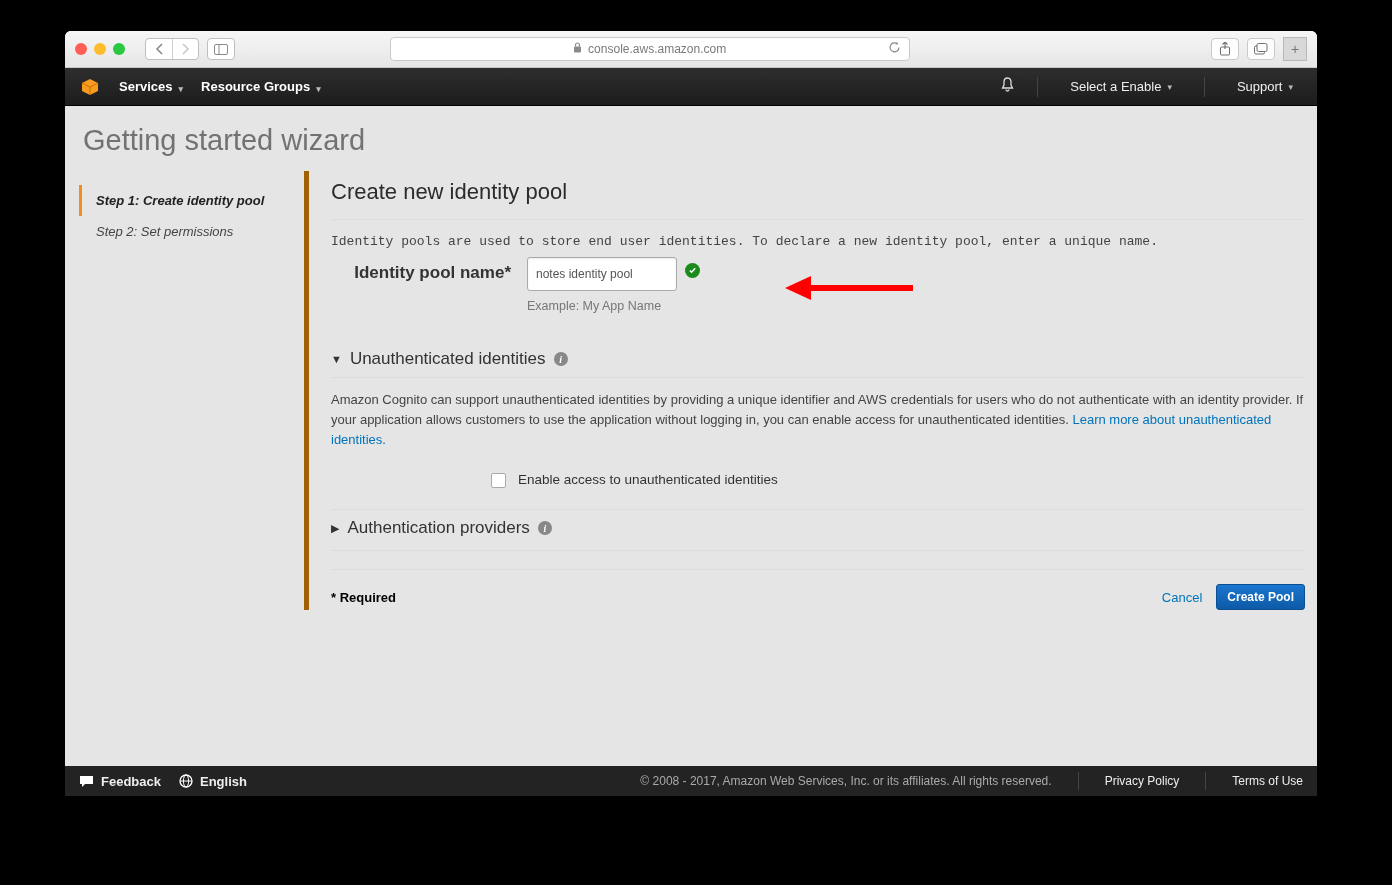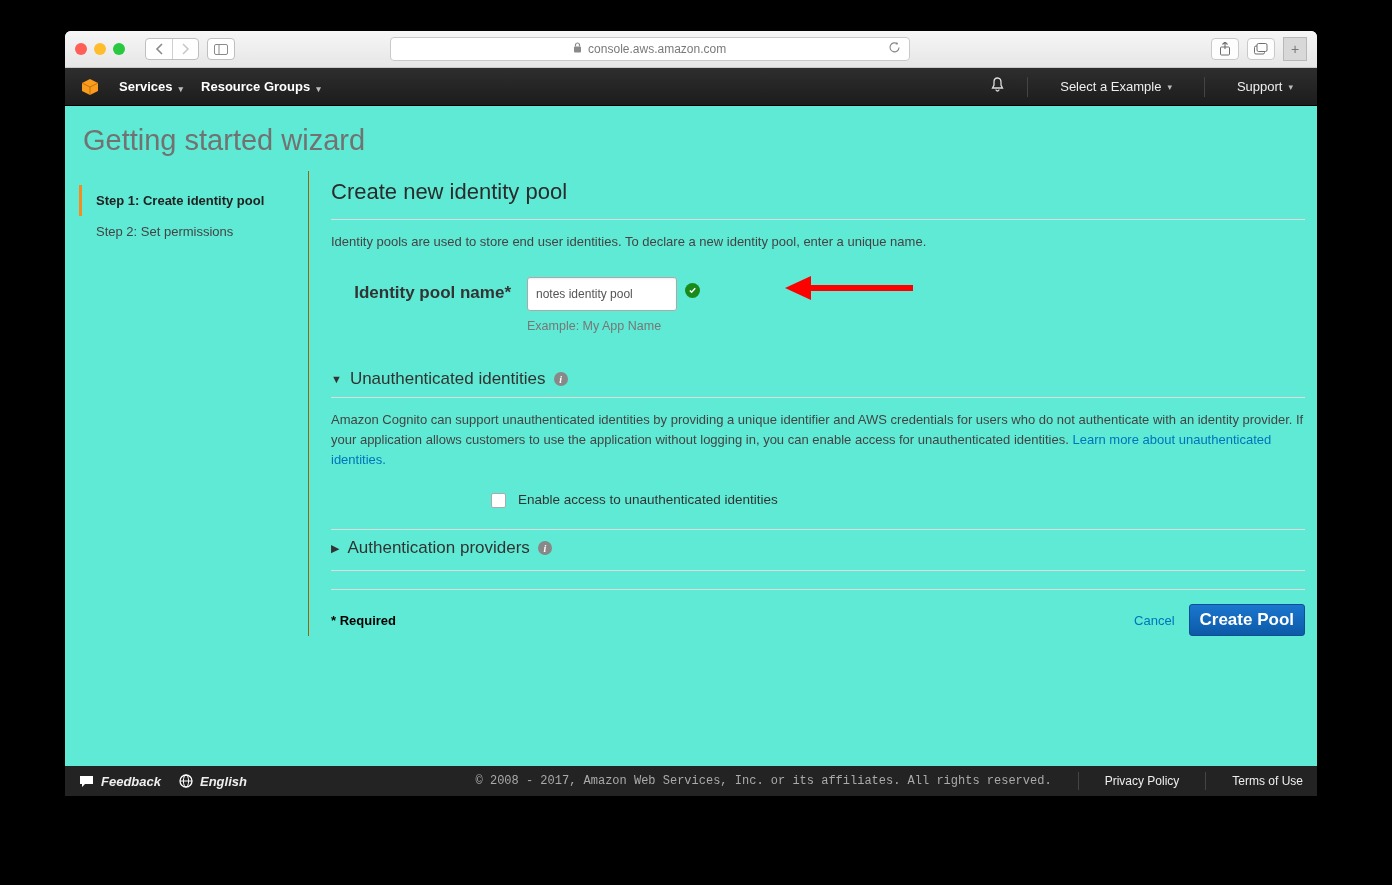--- a/index.html
+++ b/index.html
@@ -153,7 +153,7 @@
     </div>
     <div class="aws-sep"></div>
     <div class="aws-right-item">
-      <span>Select a Example</span>
+      <span>Select a Enable</span>
       <span class="caret">▾</span>
     </div>
     <div class="aws-sep"></div>

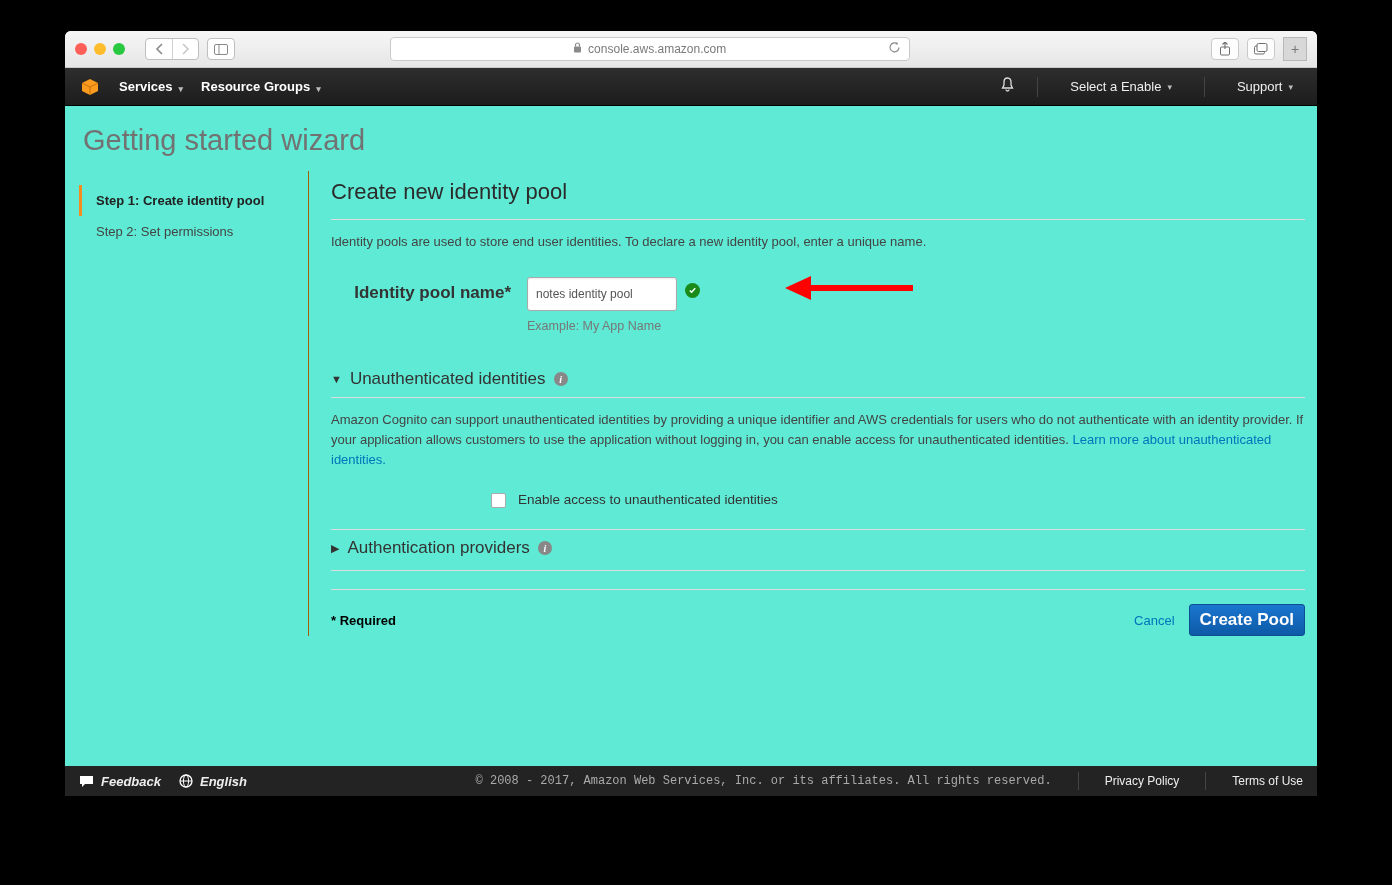--- a/index.html
+++ b/index.html
@@ -30,7 +30,7 @@
     .aws-sep{width:1px;height:20px;background:#444;margin:0 4px;}
     .bell{color:#ddd;}
     
-    .page{background:#5eead4;height:calc(100% - 37px - 38px - 30px);overflow:auto;}
+    .page{background:#e5e5e5;height:calc(100% - 37px - 38px - 30px);overflow:auto;}
     .page-title{font-size:29px;color:#727272;font-weight:300;padding:18px 18px 14px;}
     .content-wrap{display:flex;padding:0 6px 0 14px;}
     .wiz-steps{width:230px;border-right:1px solid #a16207;padding-top:14px;}

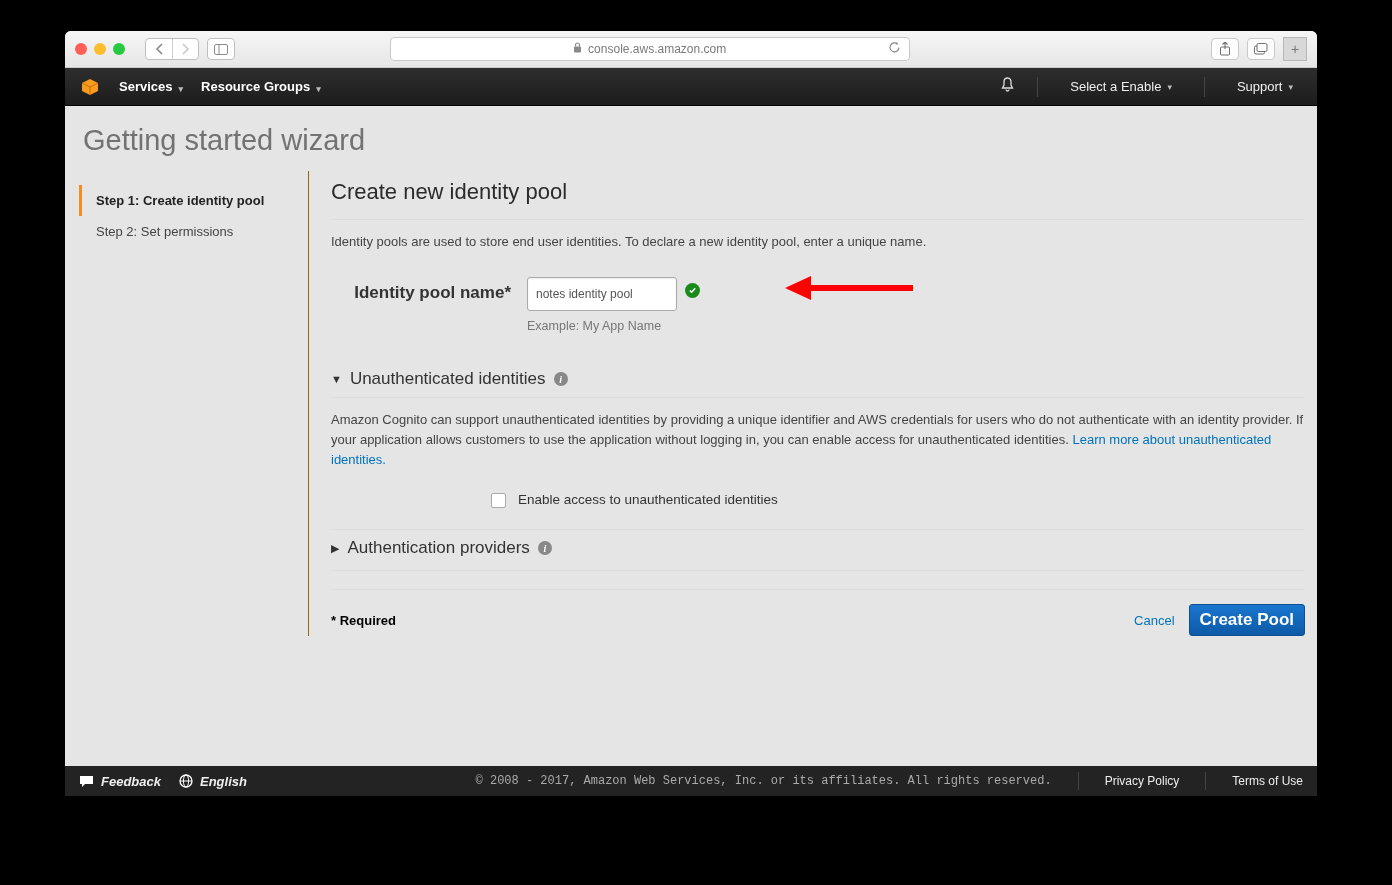--- a/index.html
+++ b/index.html
@@ -33,7 +33,7 @@
     .page{background:#e5e5e5;height:calc(100% - 37px - 38px - 30px);overflow:auto;}
     .page-title{font-size:29px;color:#727272;font-weight:300;padding:18px 18px 14px;}
     .content-wrap{display:flex;padding:0 6px 0 14px;}
-    .wiz-steps{width:230px;border-right:1px solid #a16207;padding-top:14px;}
+    .wiz-steps{width:230px;border-right:5px solid #a16207;padding-top:14px;font-style:italic;}
     .wiz-step{padding:8px 10px 8px 14px;font-size:13px;color:#444;border-left:3px solid transparent;}
     .wiz-step.active{border-left-color:#f58c1f;font-weight:700;color:#222;}
     .main-col{flex:1;padding:8px 6px 0 22px;}

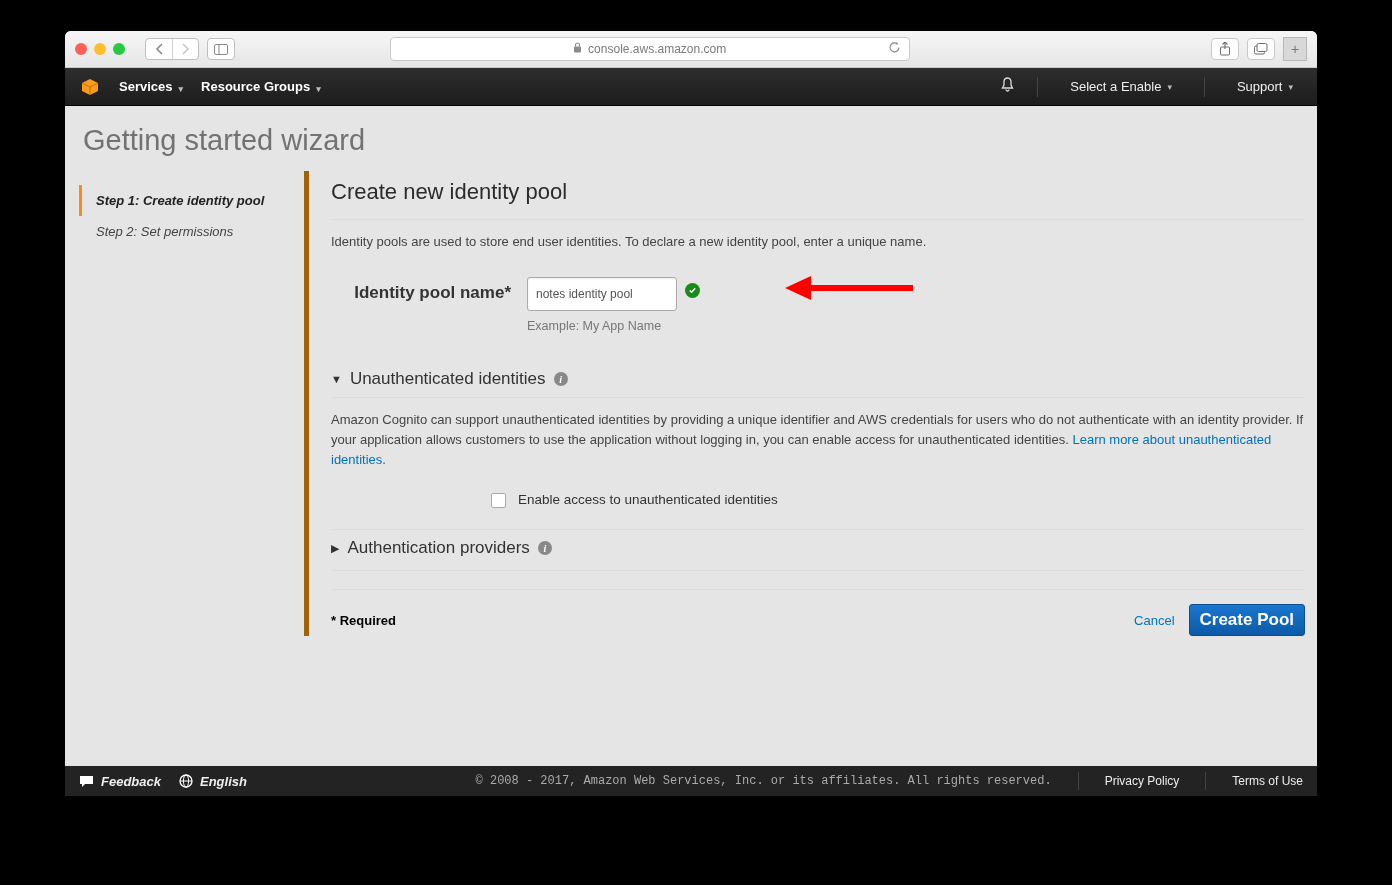--- a/index.html
+++ b/index.html
@@ -39,7 +39,7 @@
     .main-col{flex:1;padding:8px 6px 0 22px;}
     .main-col h1{font-size:22px;font-weight:400;color:#2b2b2b;margin-bottom:14px;}
     .hr{border:none;border-top:1px solid #ddd;margin:0 0 14px;}
-    .desc{font-size:13px;color:#444;margin-bottom:28px;}
+    .desc{font-size:13px;color:#444;margin-bottom:8px;font-family:Liberation Mono, monospace;}
     .form-row{display:flex;align-items:flex-start;gap:16px;margin-bottom:28px;}
     .form-label{width:180px;text-align:right;font-weight:700;font-size:17px;color:#333;padding-top:6px;}
     .input-wrap{position:relative;}

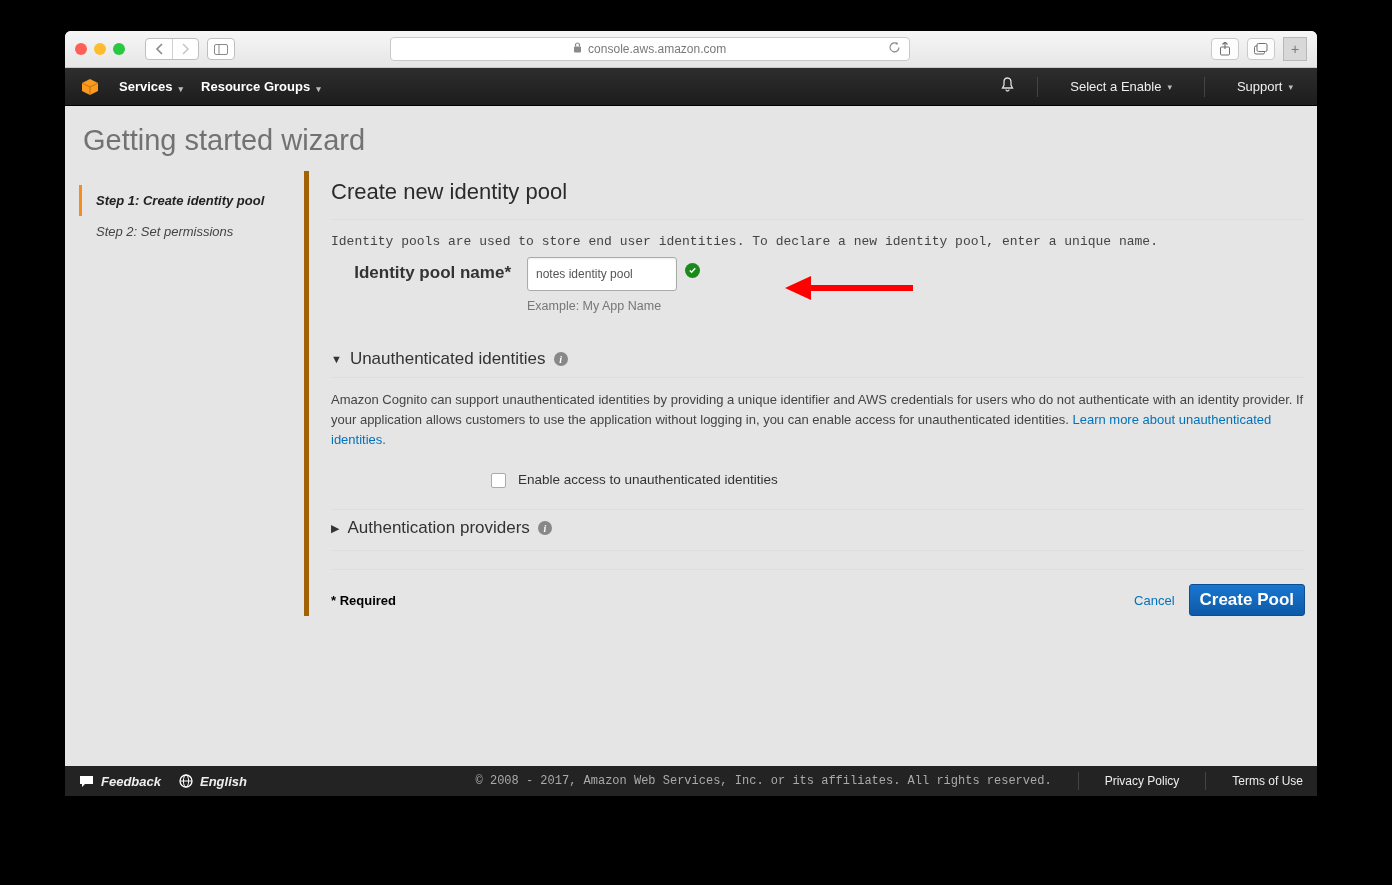--- a/index.html
+++ b/index.html
@@ -58,7 +58,7 @@
     .required{font-weight:700;font-size:13px;}
     .actions{margin-left:auto;display:flex;align-items:center;gap:14px;}
     .cancel-link{color:#0073bb;font-size:13px;}
-    .create-btn{background:linear-gradient(#1a76cf,#0d5aa7);color:#fff;border:1px solid #0b4e91;border-radius:3px;padding:5px 10px;font-size:17px;font-weight:600;}
+    .create-btn{background:linear-gradient(#1a76cf,#0d5aa7);color:#fff;border:1px solid #0b4e91;border-radius:3px;padding:5px 10px;font-size:12px;font-weight:600;}
     
     .bottom-bar{position:absolute;bottom:0;left:0;right:0;height:30px;background:#232323;display:flex;align-items:center;color:#eee;font-size:12px;padding:0 14px;gap:18px;}
     .bb-item{display:flex;align-items:center;gap:7px;font-weight:600;font-size:13px;font-style:italic;}

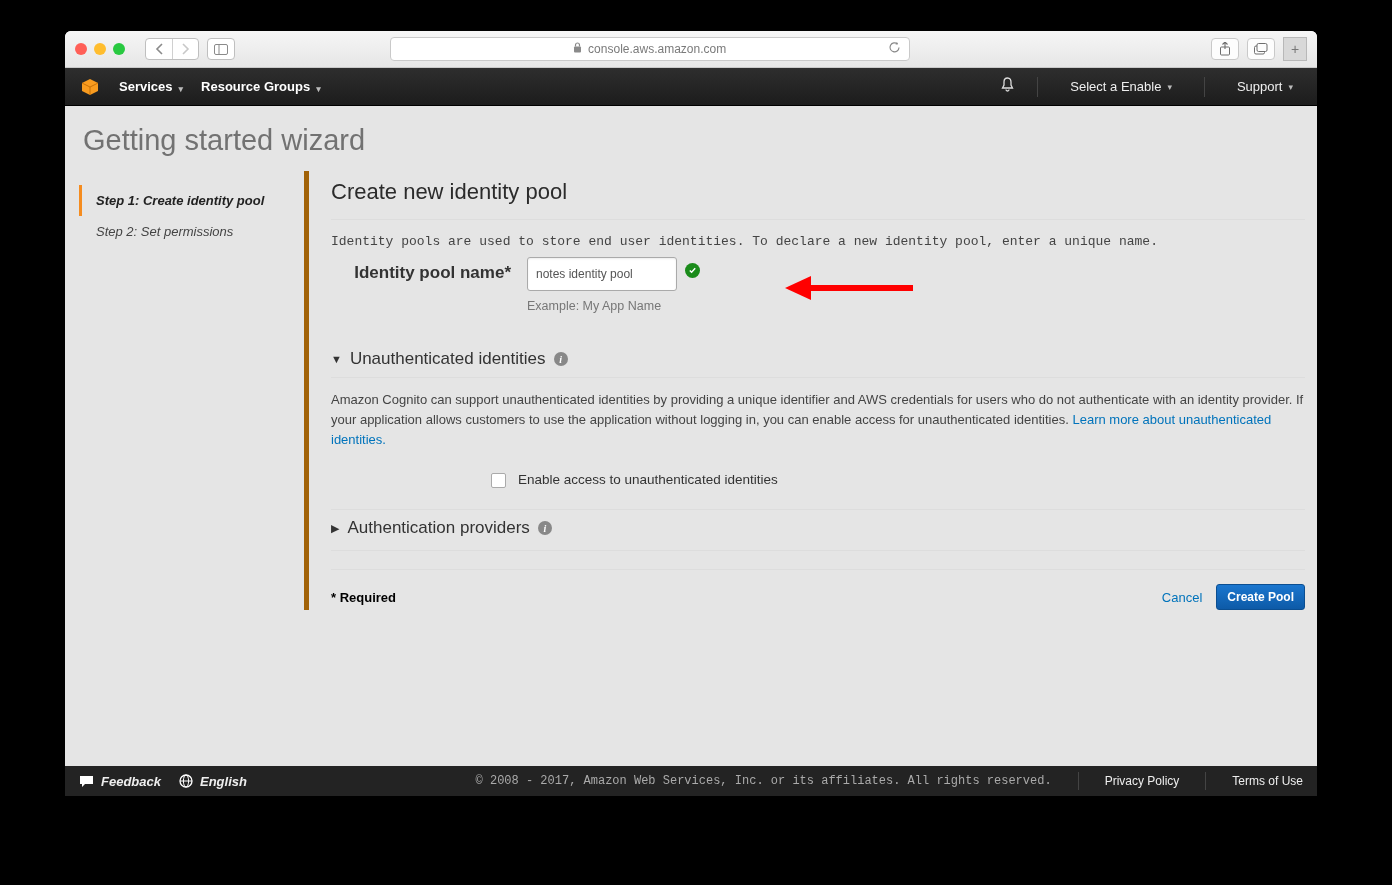--- a/index.html
+++ b/index.html
@@ -61,7 +61,7 @@
     .create-btn{background:linear-gradient(#1a76cf,#0d5aa7);color:#fff;border:1px solid #0b4e91;border-radius:3px;padding:5px 10px;font-size:12px;font-weight:600;}
     
     .bottom-bar{position:absolute;bottom:0;left:0;right:0;height:30px;background:#232323;display:flex;align-items:center;color:#eee;font-size:12px;padding:0 14px;gap:18px;}
-    .bb-item{display:flex;align-items:center;gap:7px;font-weight:600;font-size:13px;font-style:italic;}
+    .bb-item{display:flex;align-items:center;gap:7px;font-weight:600;font-size:13px;}
     .bb-spacer{flex:1}
     .bb-gray{color:#aaa;font-weight:400;font-family:Liberation Mono, monospace;}
     .bb-sep{width:1px;height:18px;background:#444;margin:0 8px;}

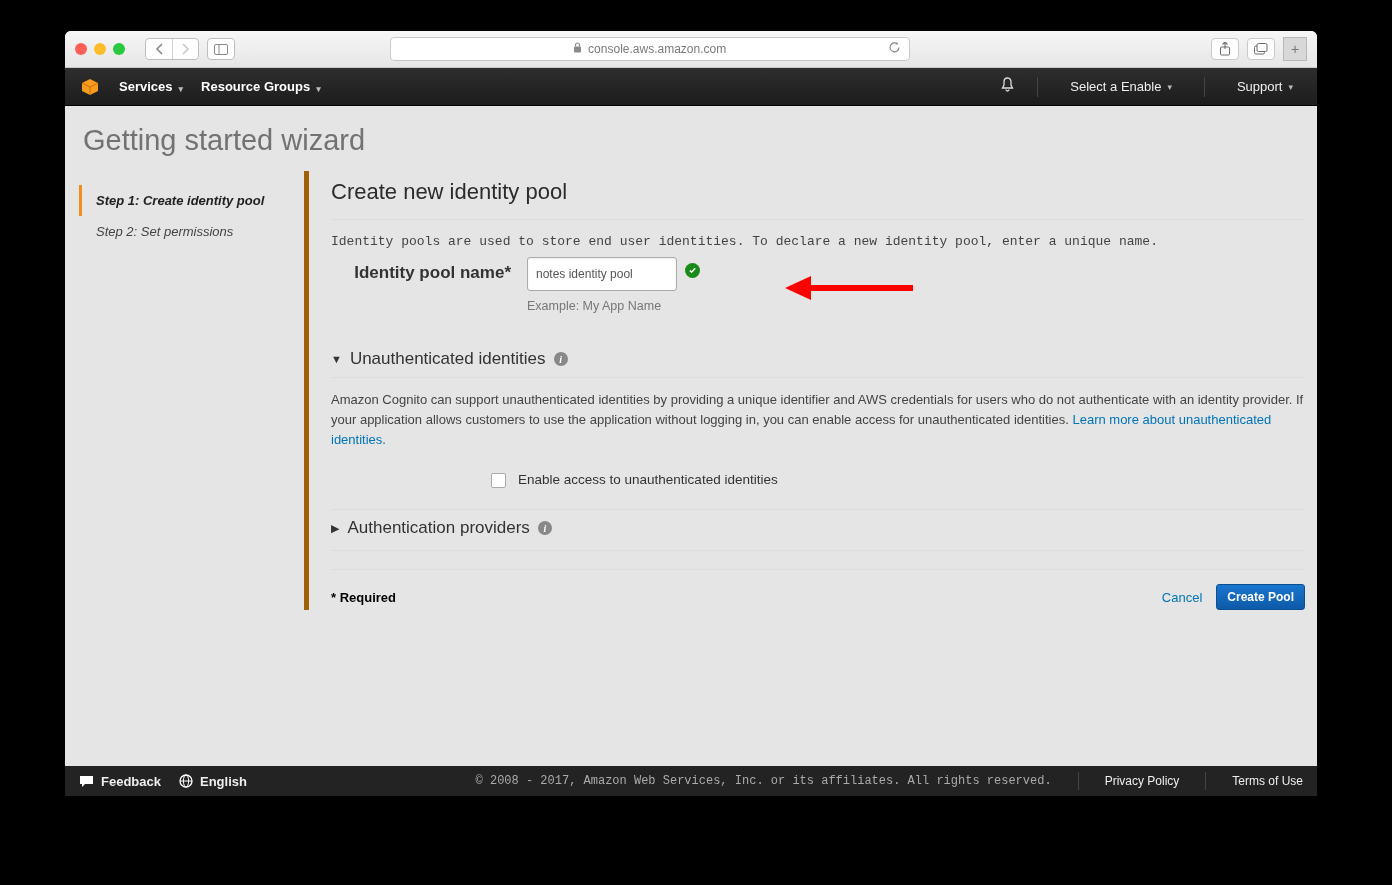--- a/index.html
+++ b/index.html
@@ -63,7 +63,7 @@
     .bottom-bar{position:absolute;bottom:0;left:0;right:0;height:30px;background:#232323;display:flex;align-items:center;color:#eee;font-size:12px;padding:0 14px;gap:18px;}
     .bb-item{display:flex;align-items:center;gap:7px;font-weight:600;font-size:13px;}
     .bb-spacer{flex:1}
-    .bb-gray{color:#aaa;font-weight:400;font-family:Liberation Mono, monospace;}
+    .bb-gray{color:#aaa;font-weight:400;}
     .bb-sep{width:1px;height:18px;background:#444;margin:0 8px;}
     
     .arrow-annot{position:absolute;top:239px;left:718px;pointer-events:none;}

